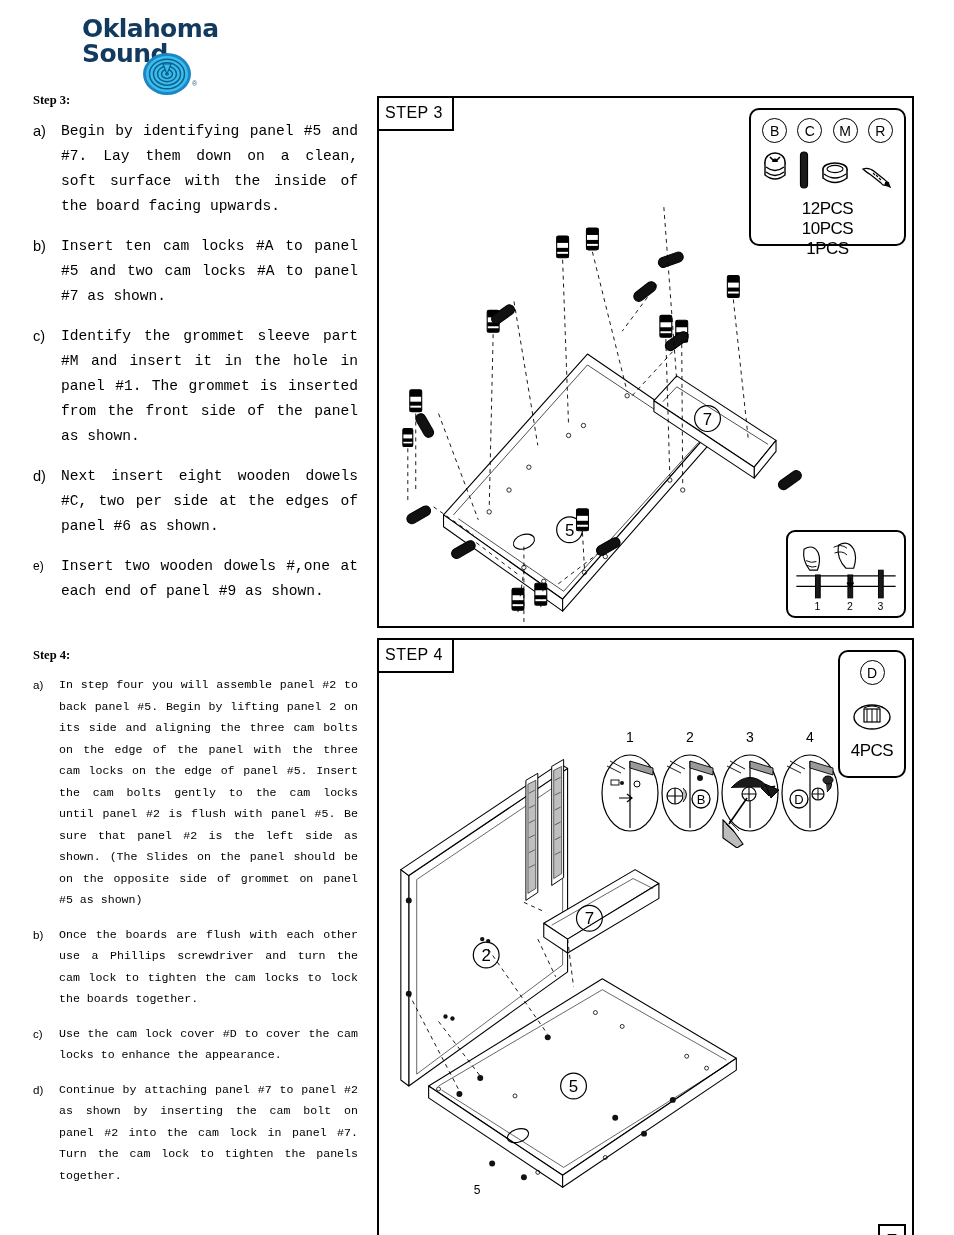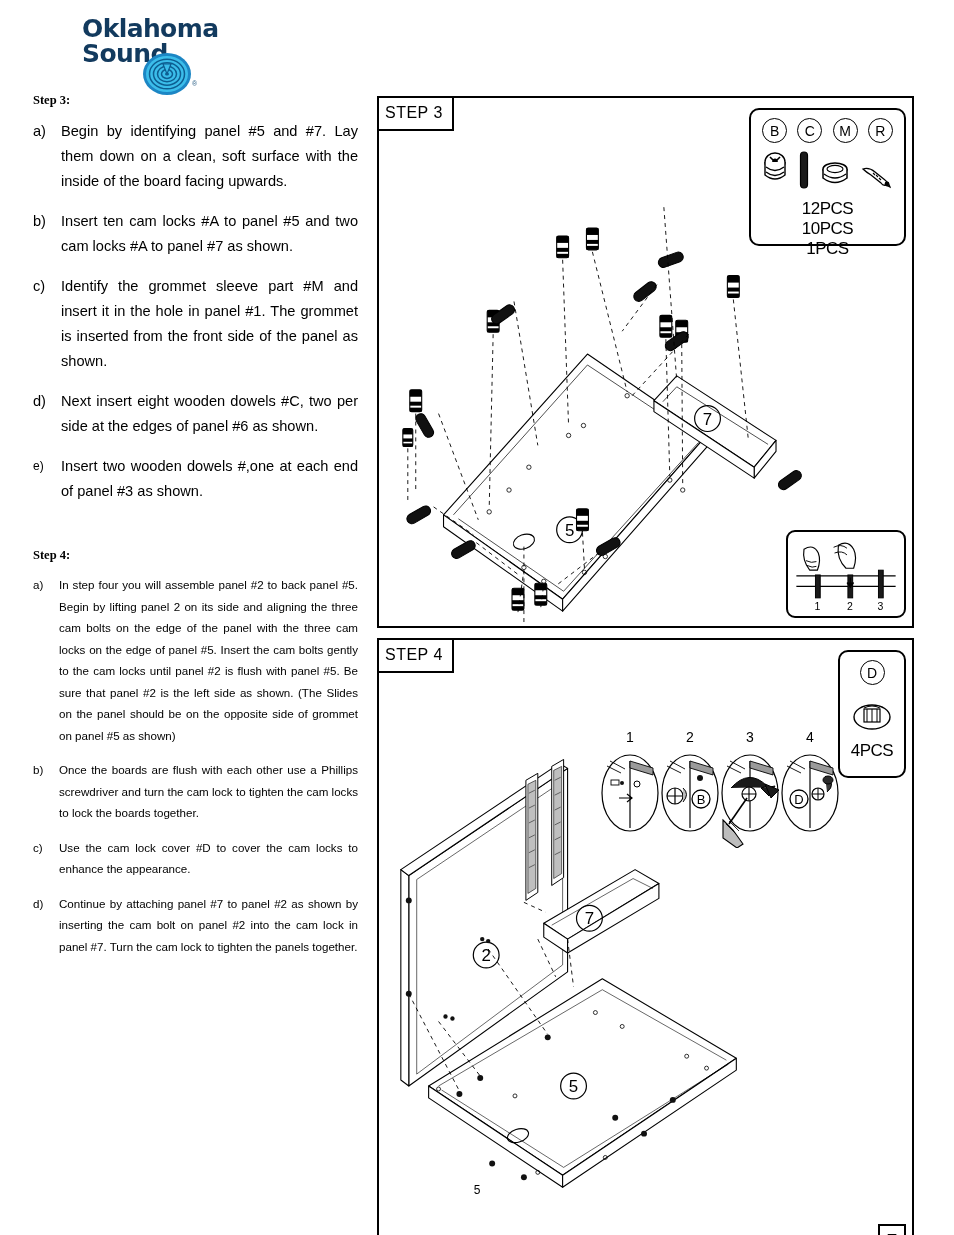--- a/index.html
+++ b/index.html
@@ -64,6 +64,7 @@
     flex: 1 1 auto;
     text-align: justify;
     text-justify: inter-word;
+    font-family: Liberation Mono, monospace;
   }
   
   #step3-list .item { font-size: 14.6px; line-height: 25px; margin-bottom: 15px; }

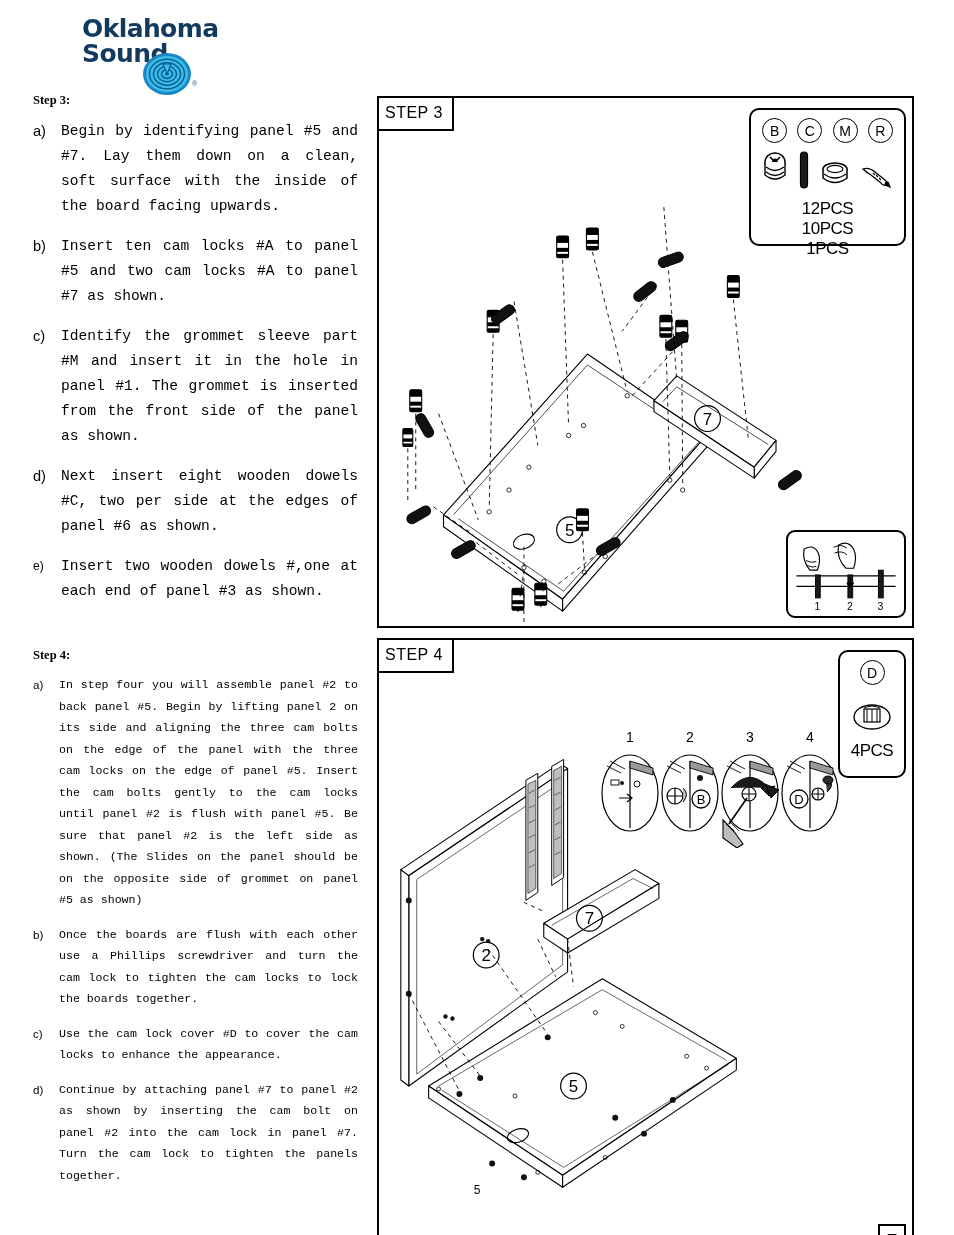--- a/index.html
+++ b/index.html
@@ -224,7 +224,7 @@
     </div>
     <div class="item small">
       <div class="mark">e)</div>
-      <div class="body">Insert  two wooden dowels #,one at each end of panel #3 as shown.</div>
+      <div class="body">Insert  two wooden dowels #,one at each end of panel #9 as shown.</div>
     </div>
   </div>
 

